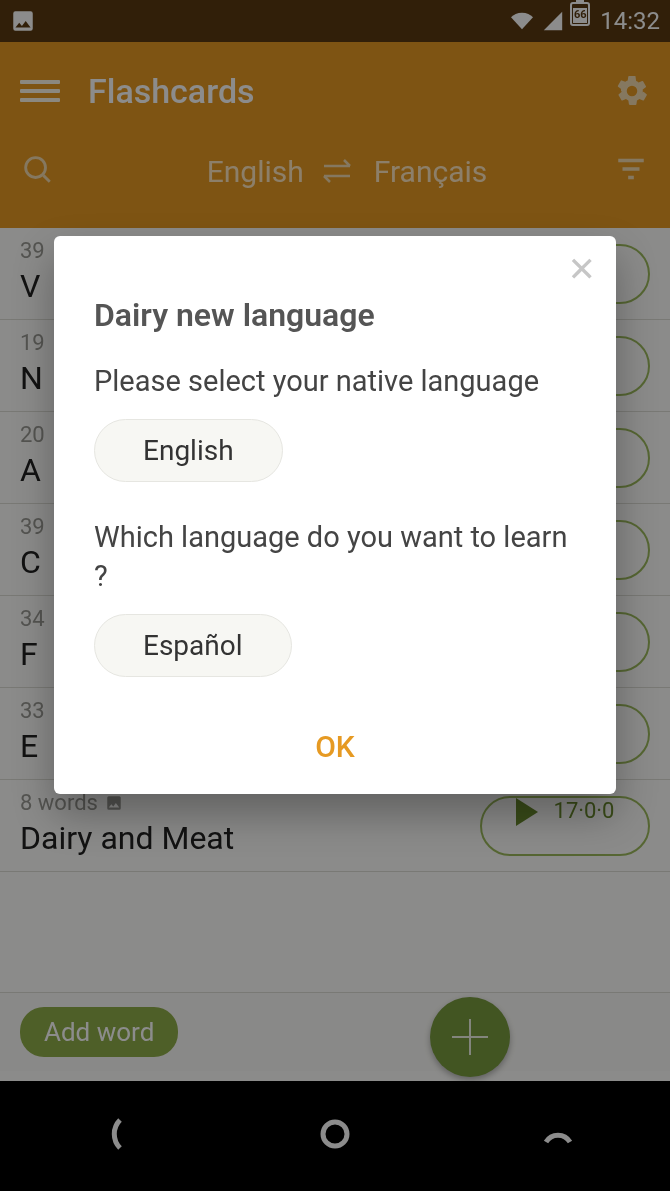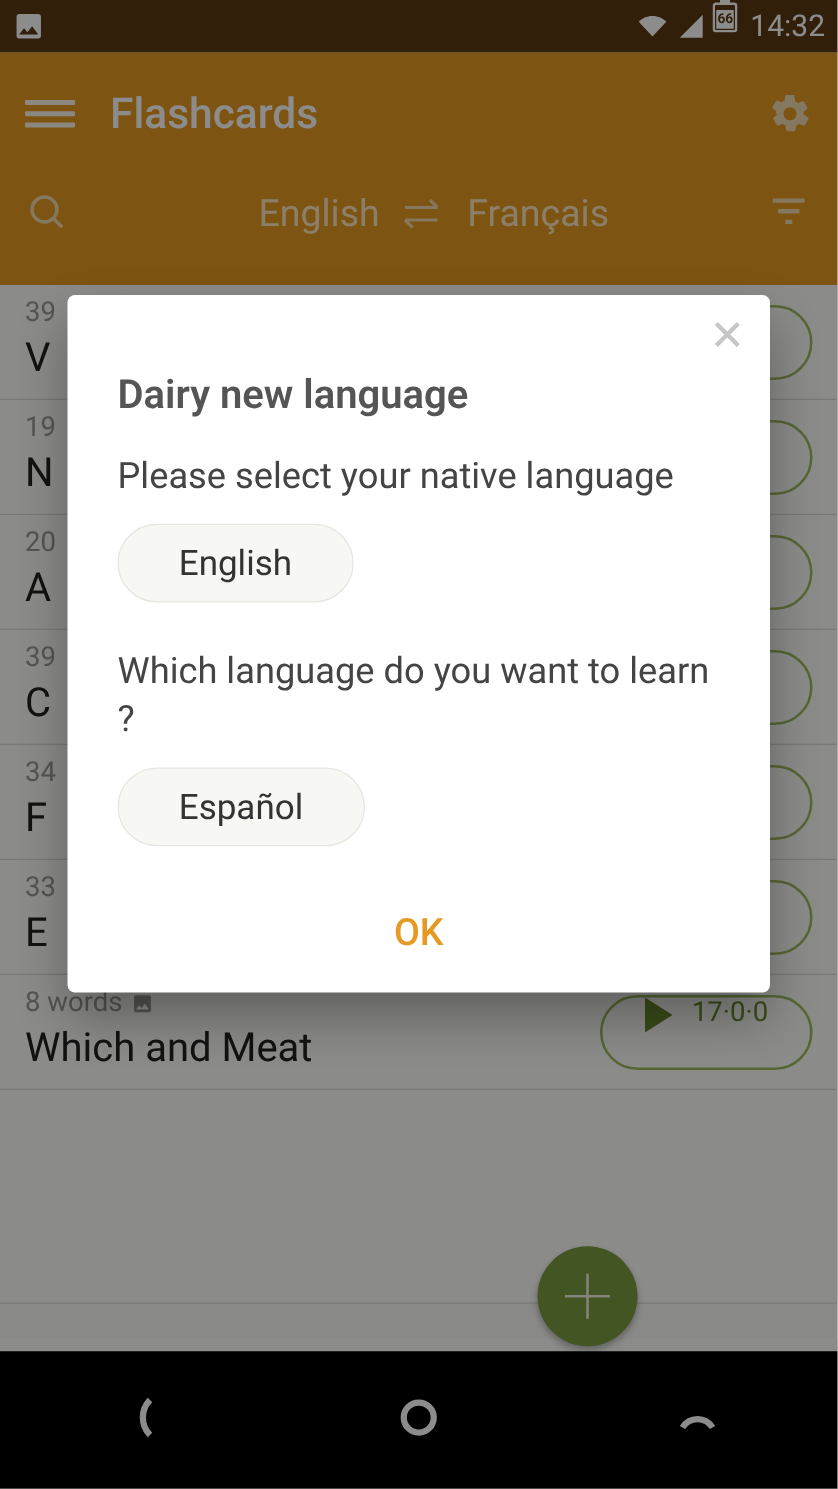--- a/index.html
+++ b/index.html
@@ -184,7 +184,7 @@
           <path d="M21 19V5a2 2 0 0 0-2-2H5a2 2 0 0 0-2 2v14a2 2 0 0 0 2 2h14a2 2 0 0 0 2-2zM8.5 13.5l2.5 3 3.5-4.5L19 18H5l3.5-4.5z"></path>
         </svg>
     </div>
-    <div class="name">Which and Meat</div>
+    <div class="name">Dairy and Meat</div>
     <div class="play-pill">
         <div class="play-triangle"></div>
         <span>17·0·0</span>

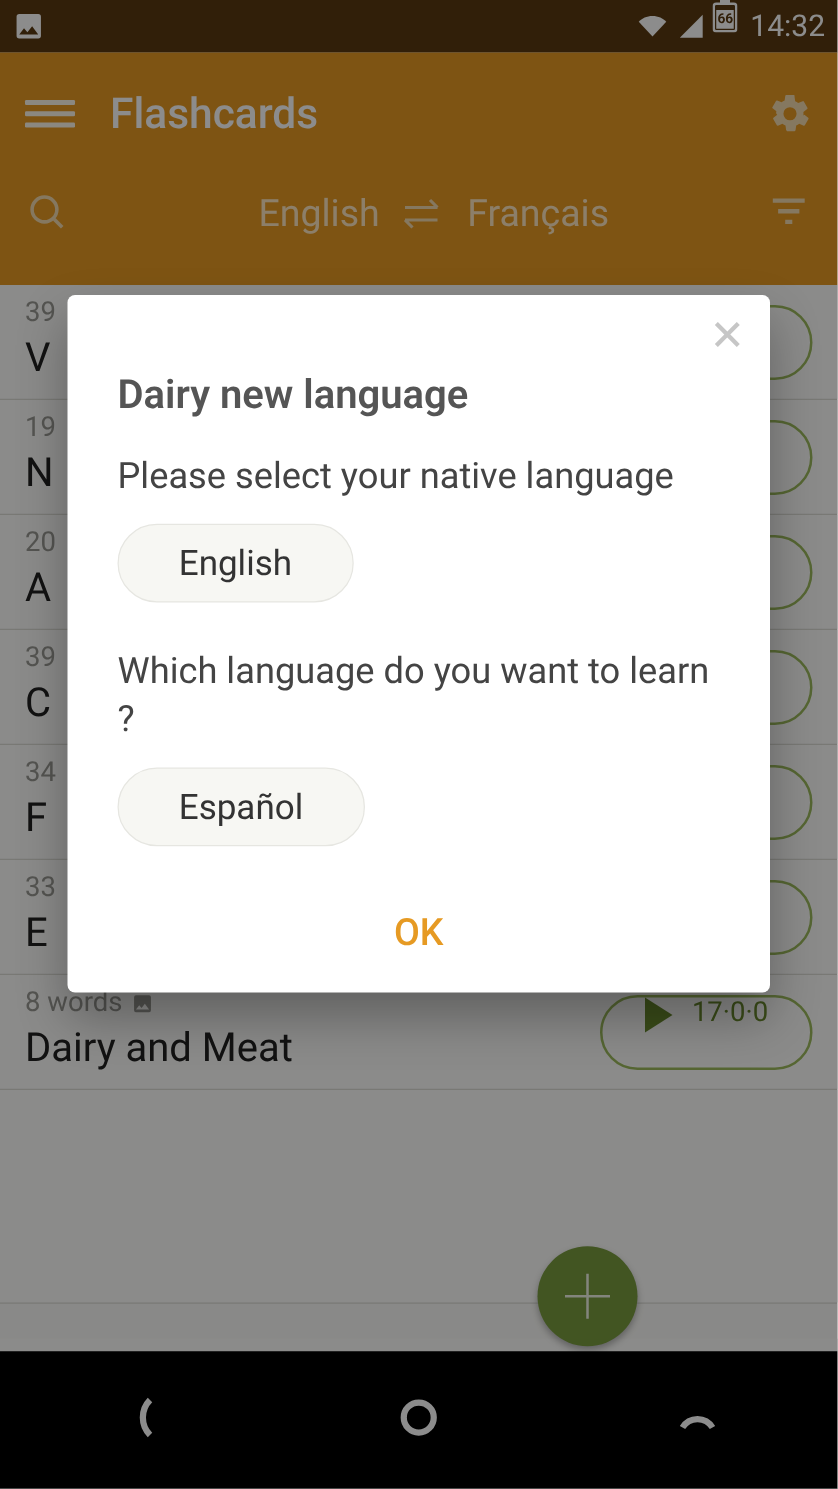--- a/index.html
+++ b/index.html
@@ -193,6 +193,7 @@
 </div>
 
 <div class="addbar">
+  <div class="addword">Add word</div>
   <div class="fab"></div>
 </div>
 

